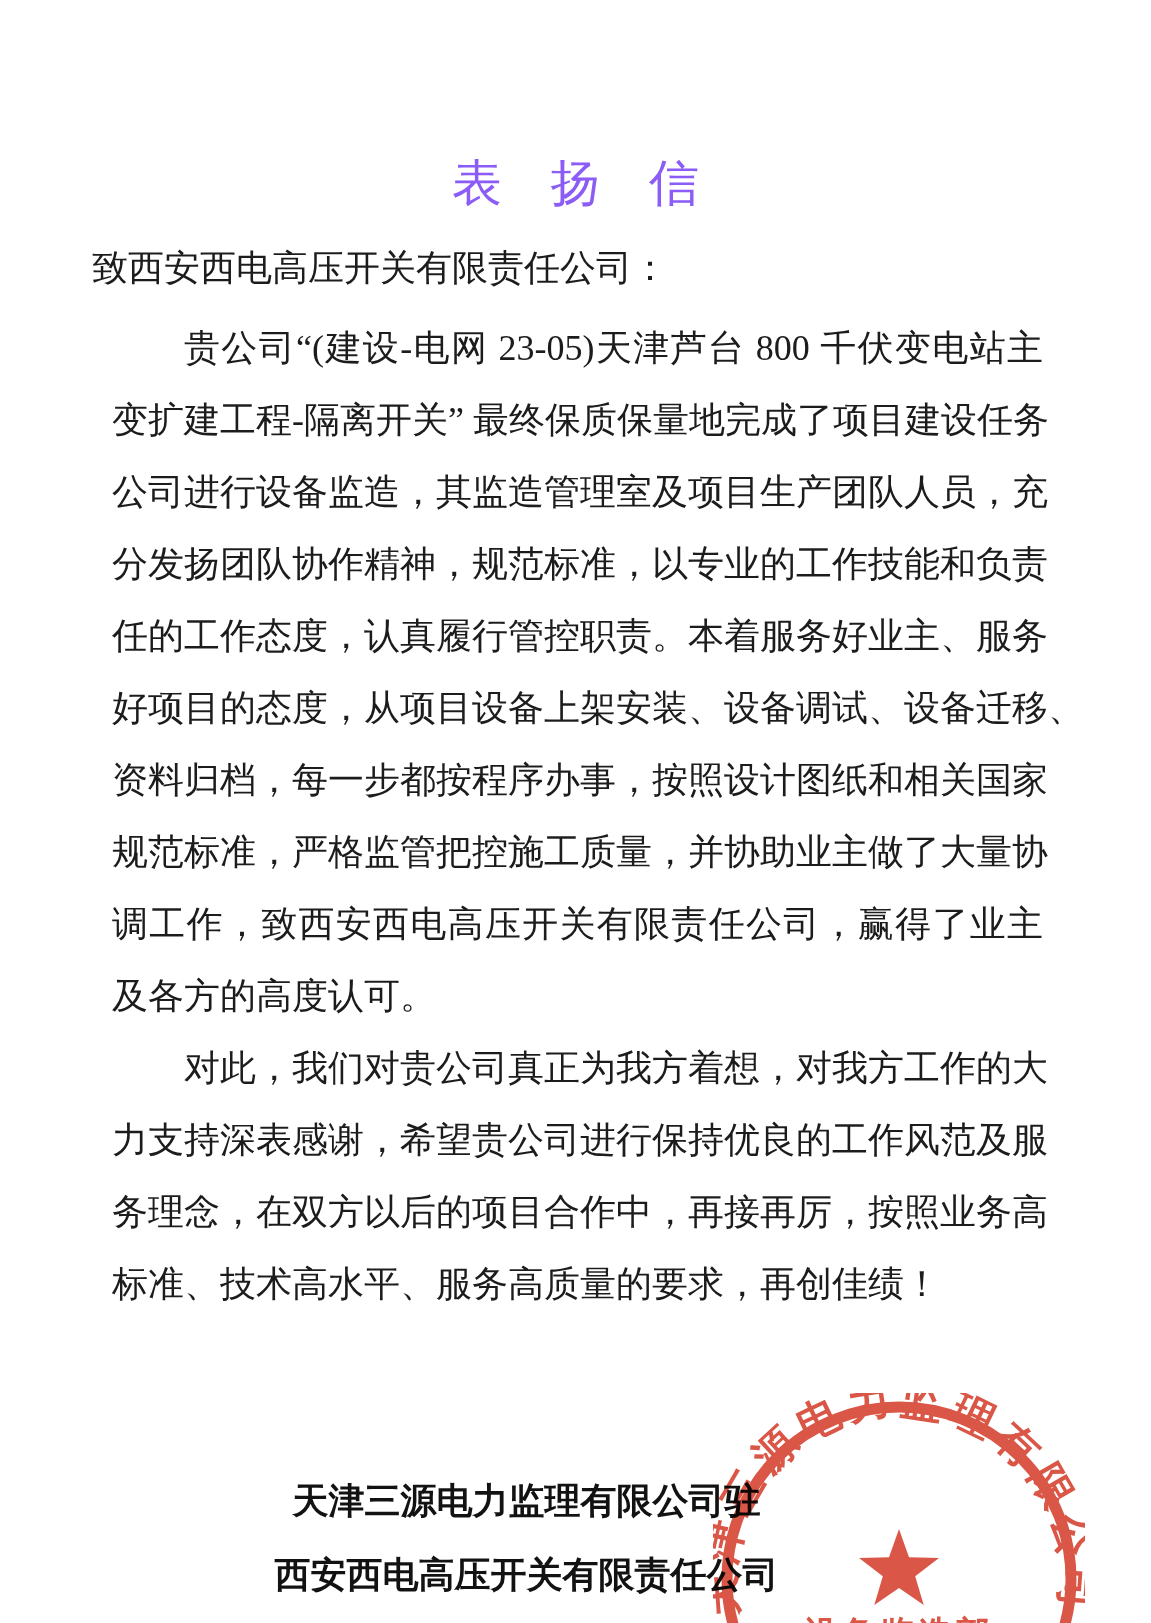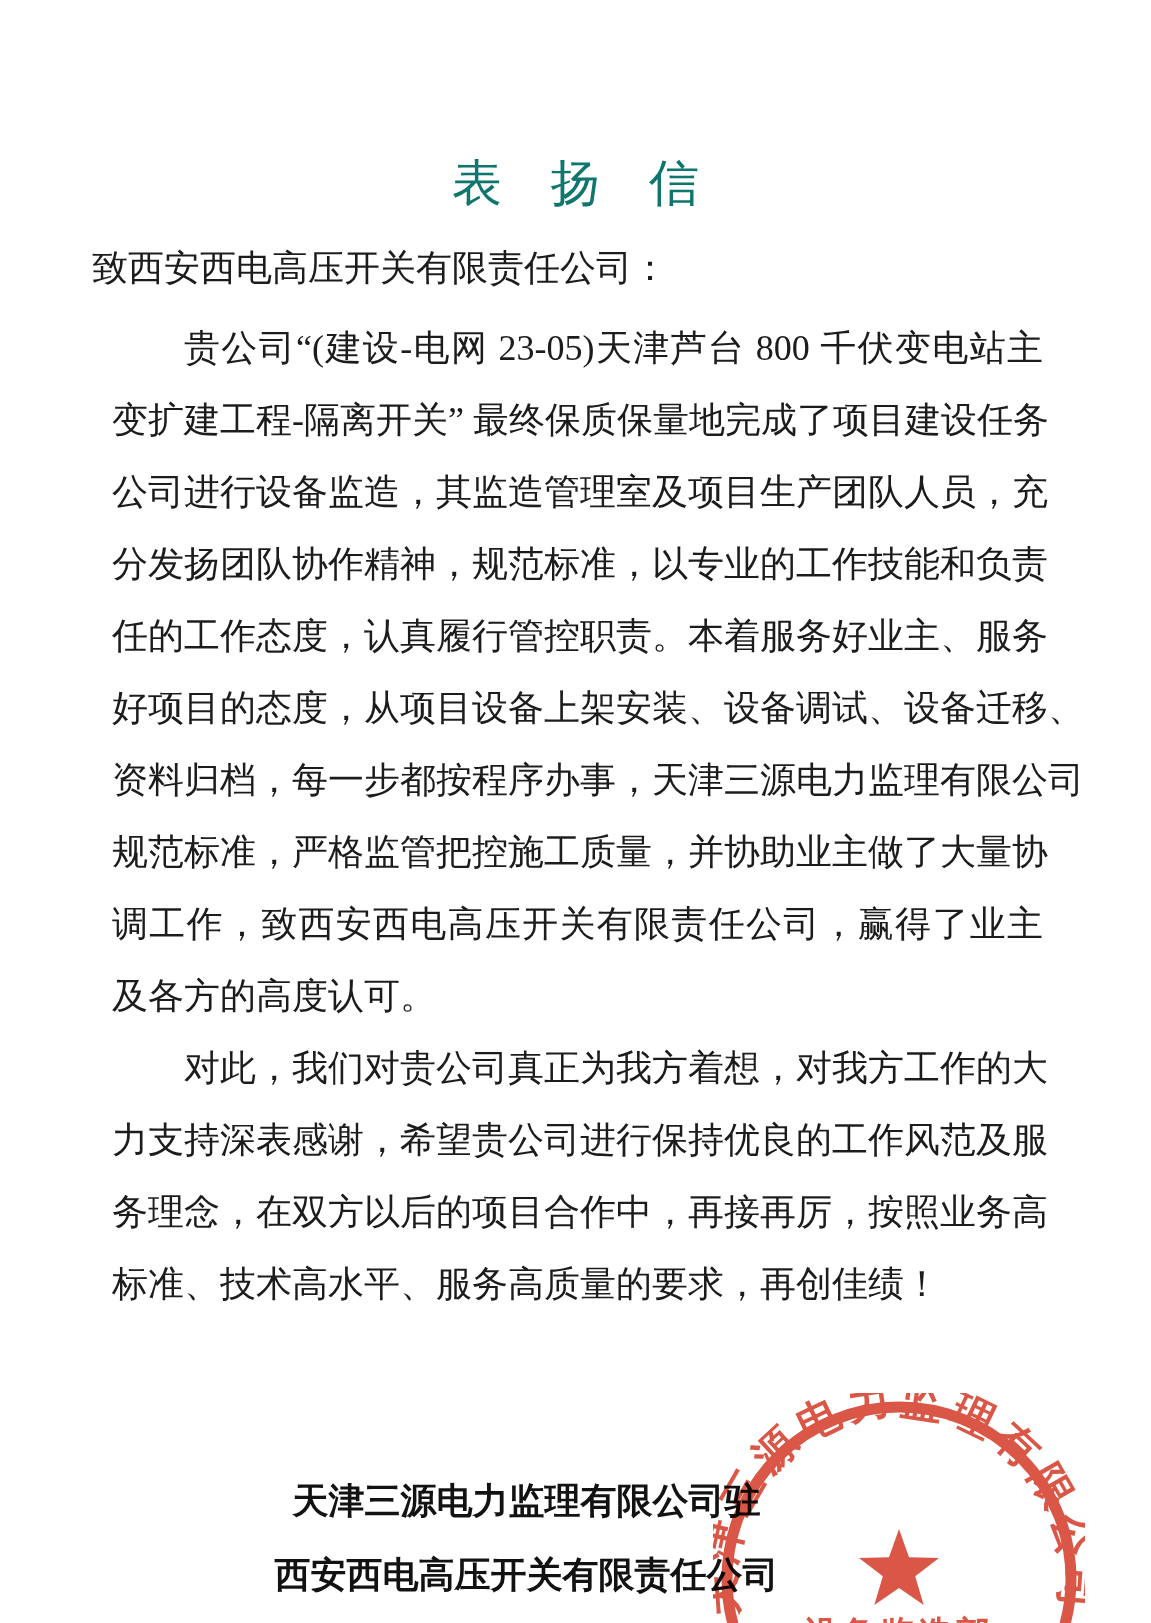--- a/index.html
+++ b/index.html
@@ -26,7 +26,7 @@
     letter-spacing: 18px;
     text-indent: 18px; 
     font-weight: 500;
-    color: #0f766e;
+    color: #8b5cf6;
   }
   .salutation {
     margin: 4px 0 0 92px;

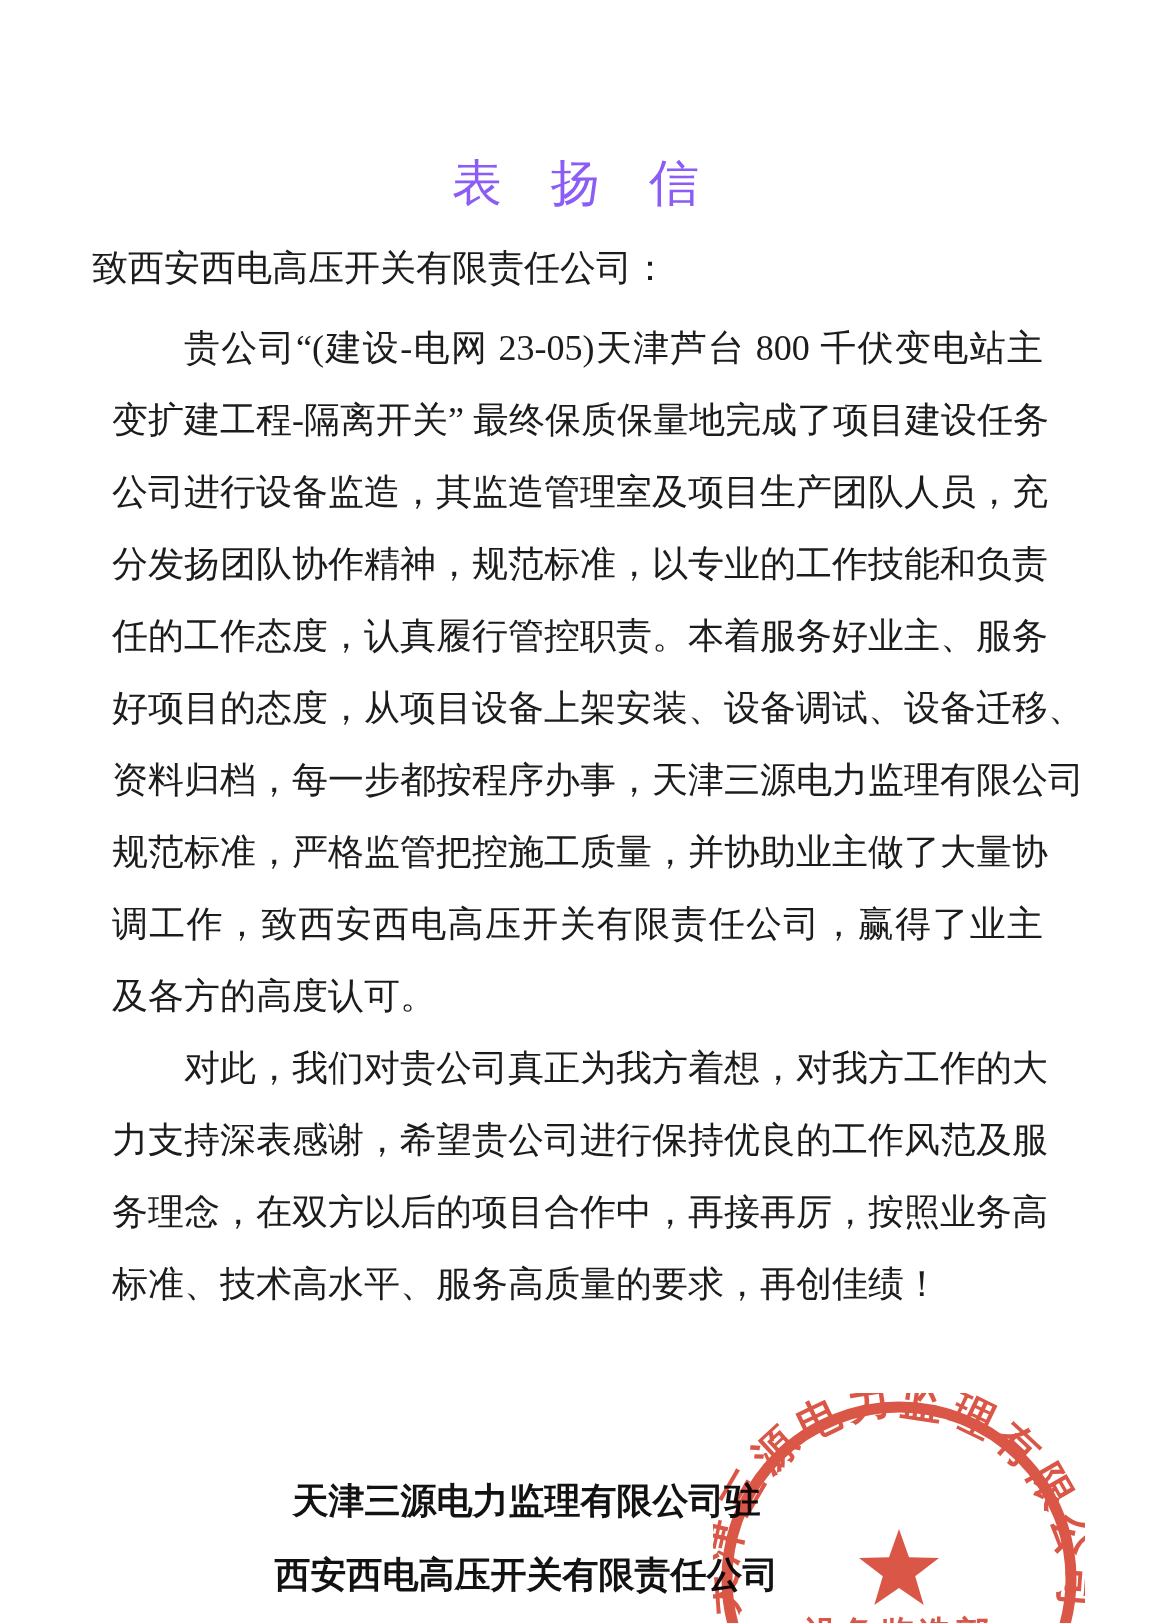--- a/index.html
+++ b/index.html
@@ -94,7 +94,7 @@
     <div class="doc-line">分发扬团队协作精神，规范标准，以专业的工作技能和负责</div>
     <div class="doc-line">任的工作态度，认真履行管控职责。本着服务好业主、服务</div>
     <div class="doc-line">好项目的态度，从项目设备上架安装、设备调试、设备迁移、</div>
-    <div class="doc-line">资料归档，每一步都按程序办事，天津三源电力监理有限公司</div>
+    <div class="doc-line">资料归档，每一步都按程序办事，按照设计图纸和相关国家</div>
     <div class="doc-line">规范标准，严格监管把控施工质量，并协助业主做了大量协</div>
     <div class="doc-line">调工作，致西安西电高压开关有限责任公司，赢得了业主</div>
     <div class="doc-line last">及各方的高度认可。</div>

